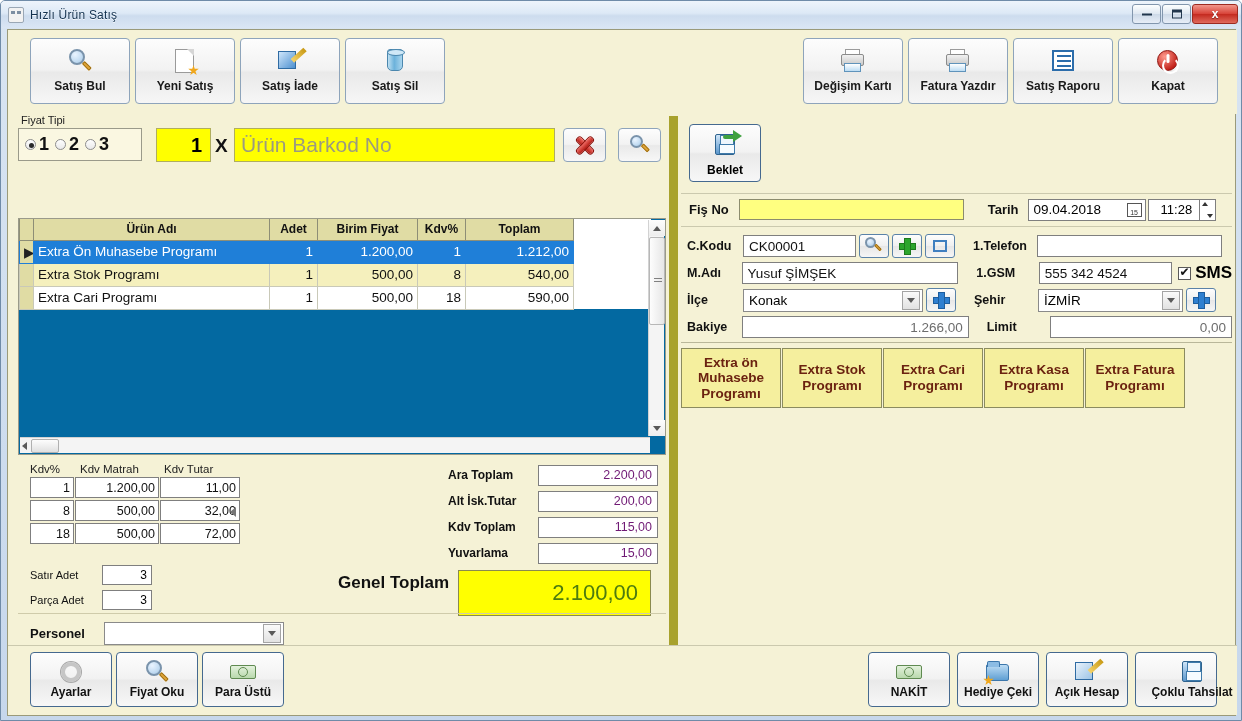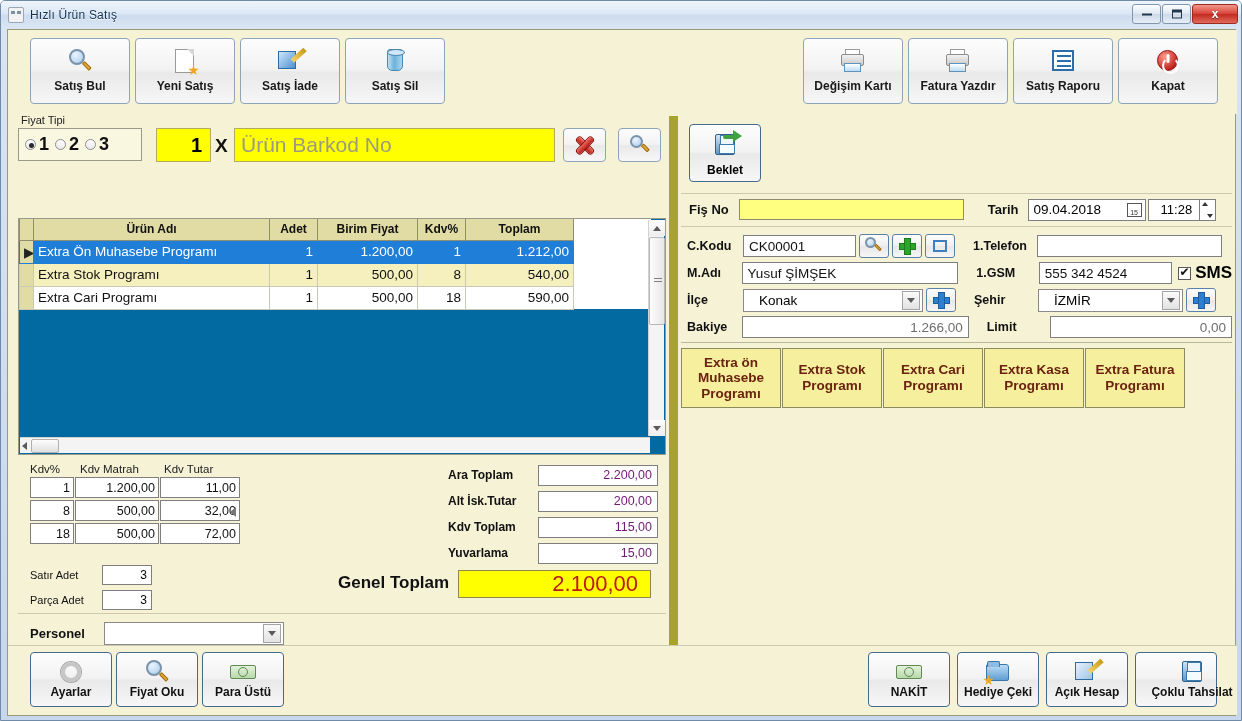--- a/index.html
+++ b/index.html
@@ -296,7 +296,7 @@
   .plus.blue i { background:#2f7fd0; box-shadow:0 0 0 1px #1d5d9e; }
   .sqicn { width:14px; height:12px; border:2px solid #3f7fc0; }
   .dd { width:180px; height:23px; background:#fff; border:1px solid #8a8a8a; font-size:13.5px;
-        display:flex; align-items:center; padding-left:15px; }
+        display:flex; align-items:center; padding-left:5px; }
   .dd .cb-btn { margin-left:auto; }
   .chk { width:13px; height:13px; border:1px solid #5a5a5a; background:#fff; position:relative; }
   .chk.on:after { content:"✔"; position:absolute; left:0px; top:-3px; font-size:12px; color:#111; }

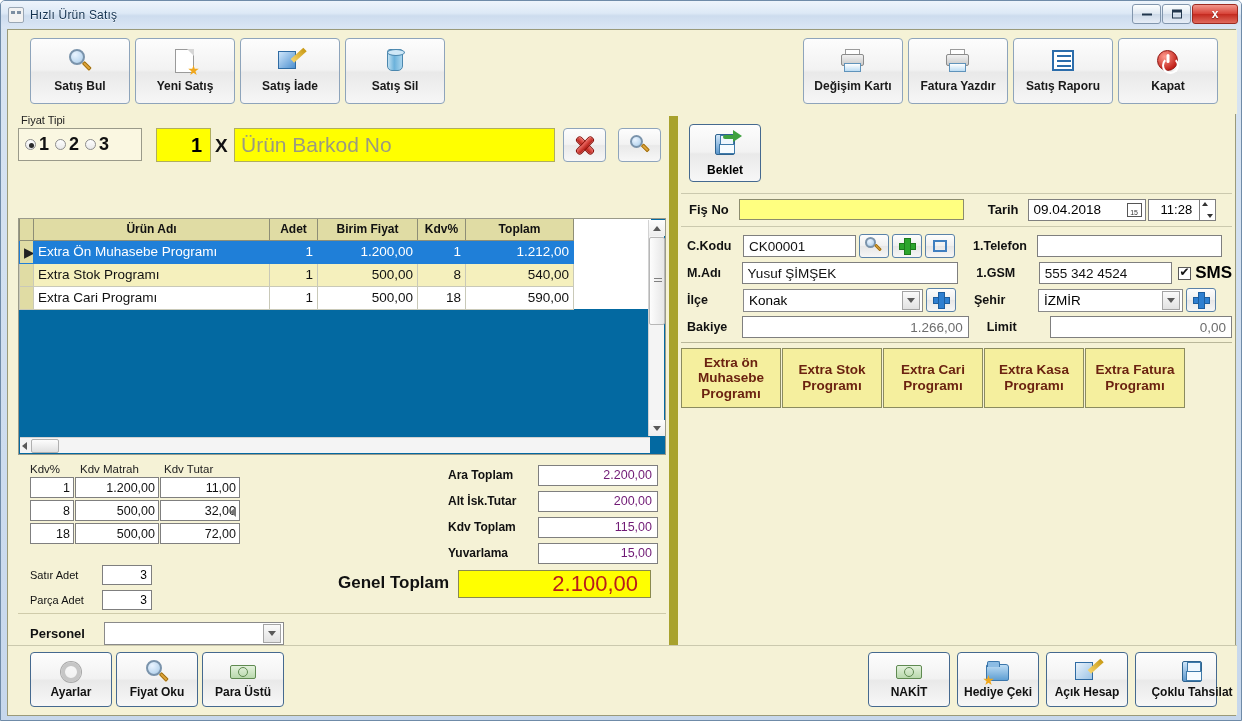--- a/index.html
+++ b/index.html
@@ -237,9 +237,9 @@
   .cnt-val { width:50px; height:20px; border:1px solid #7f7f7f; background:#fff;
              font-size:12px; display:flex; align-items:center; justify-content:flex-end; padding-right:4px; }
   #genel-lbl { position:absolute; left:330px; top:543px; font-size:17px; font-weight:bold; color:#111; }
-  #genel-val { position:absolute; left:450px; top:540px; width:193px; height:28px;
+  #genel-val { position:absolute; left:450px; top:540px; width:193px; height:46px;
                background:#ffff00; border:1px solid #8a8a4f;
-               font-size:22px; color:#b91c1c; display:flex; align-items:center; justify-content:flex-end;
+               font-size:22px; color:#4d7c0f; display:flex; align-items:center; justify-content:flex-end;
                padding-right:12px; }
   #sep1 { position:absolute; left:10px; top:583px; width:648px; height:1px; background:#d9d6b8; border-top:1px solid #cfcbaa; }
   #personel-lbl { position:absolute; left:22px; top:596px; font-size:13px; font-weight:bold; color:#111; }

